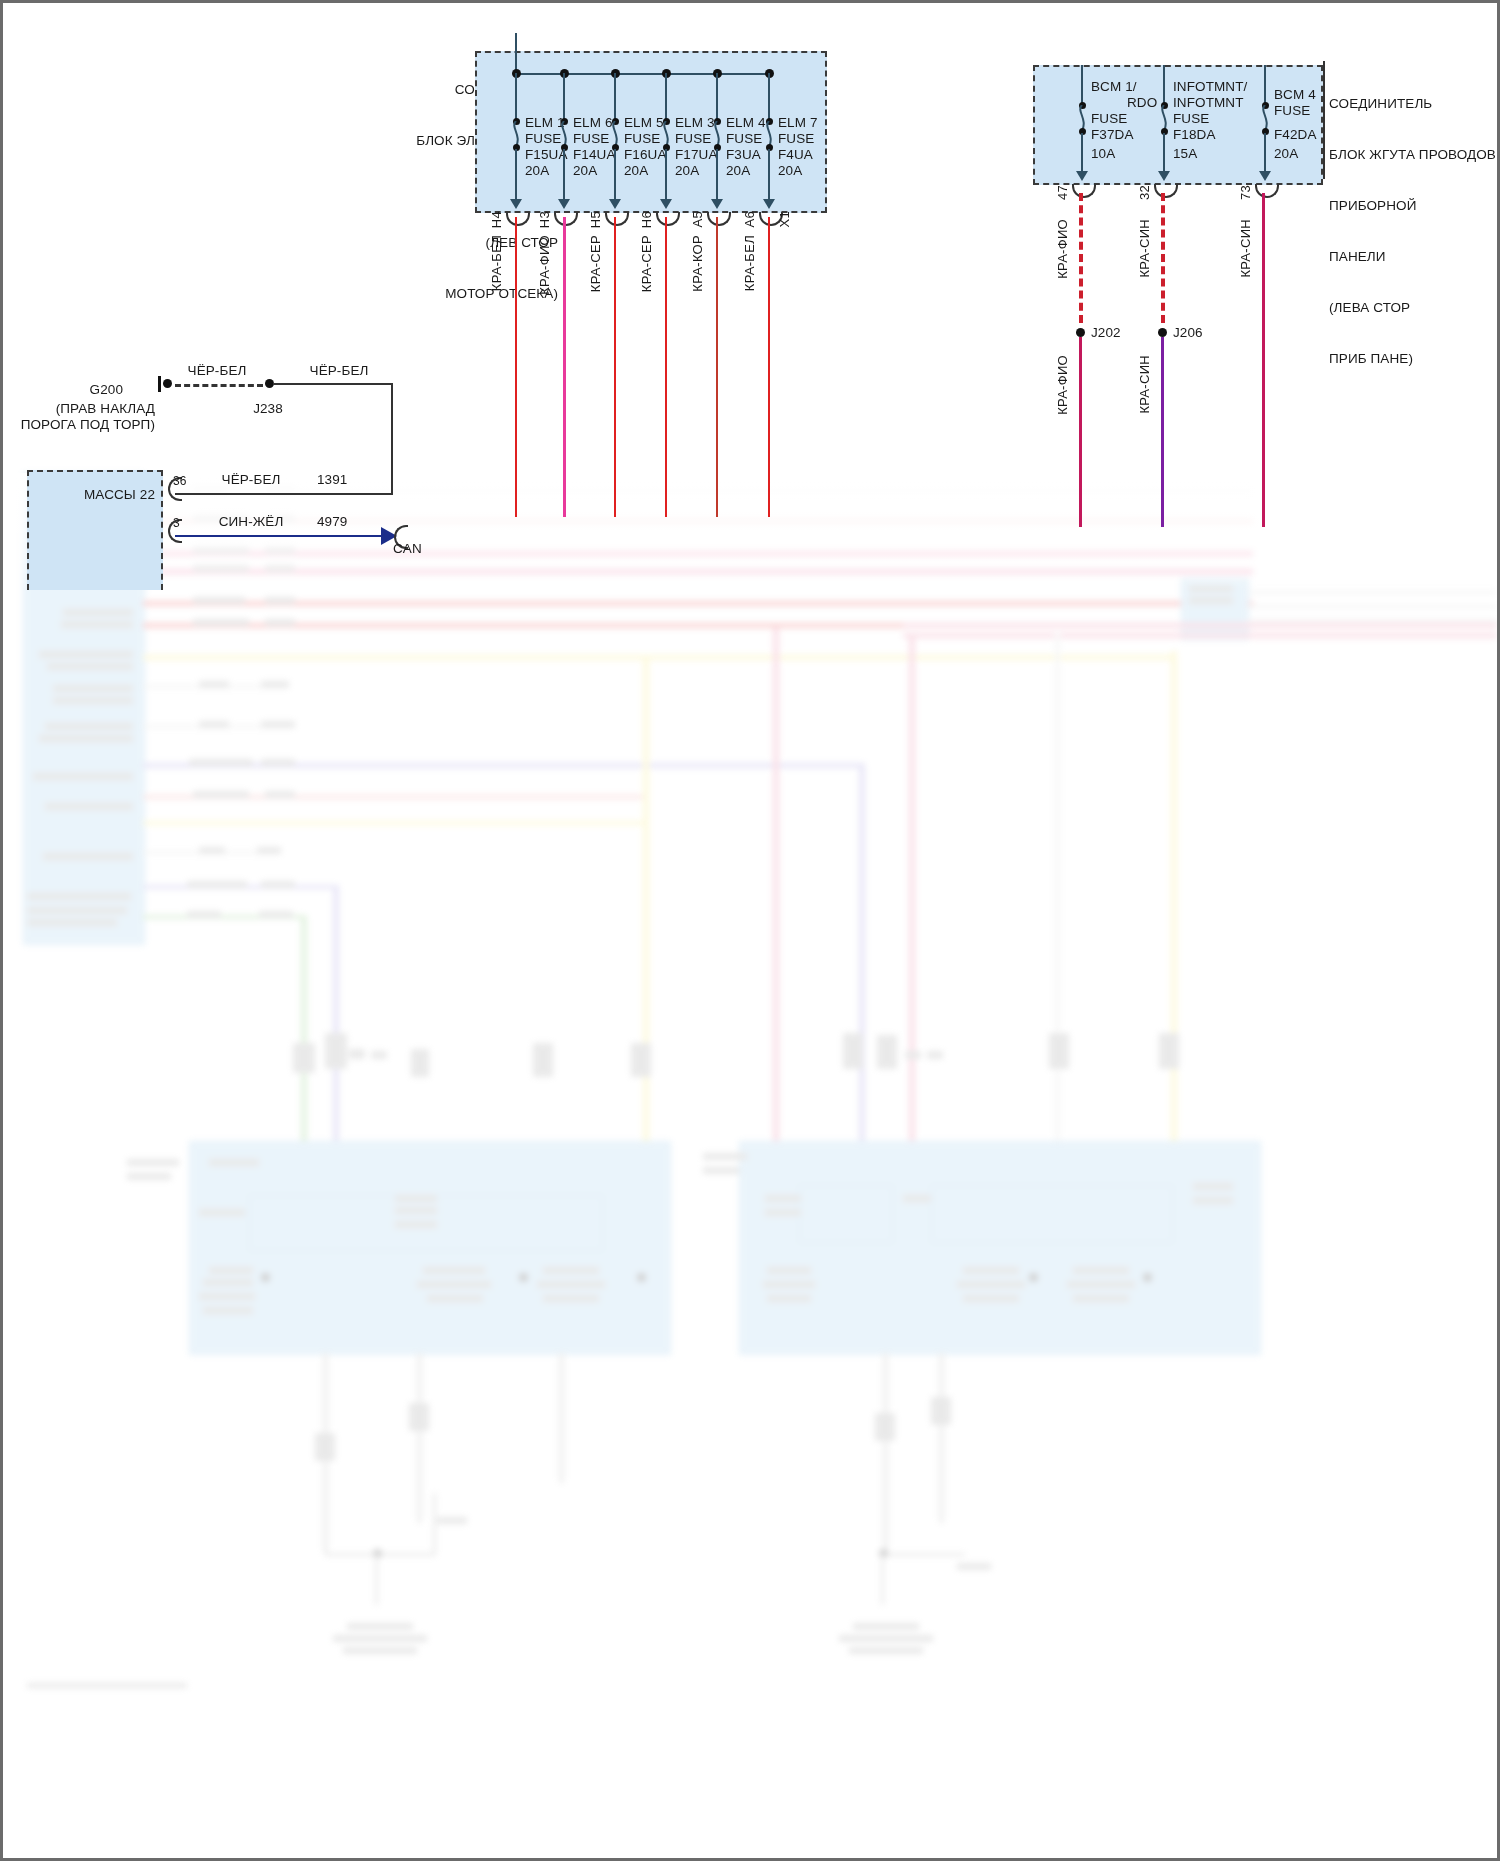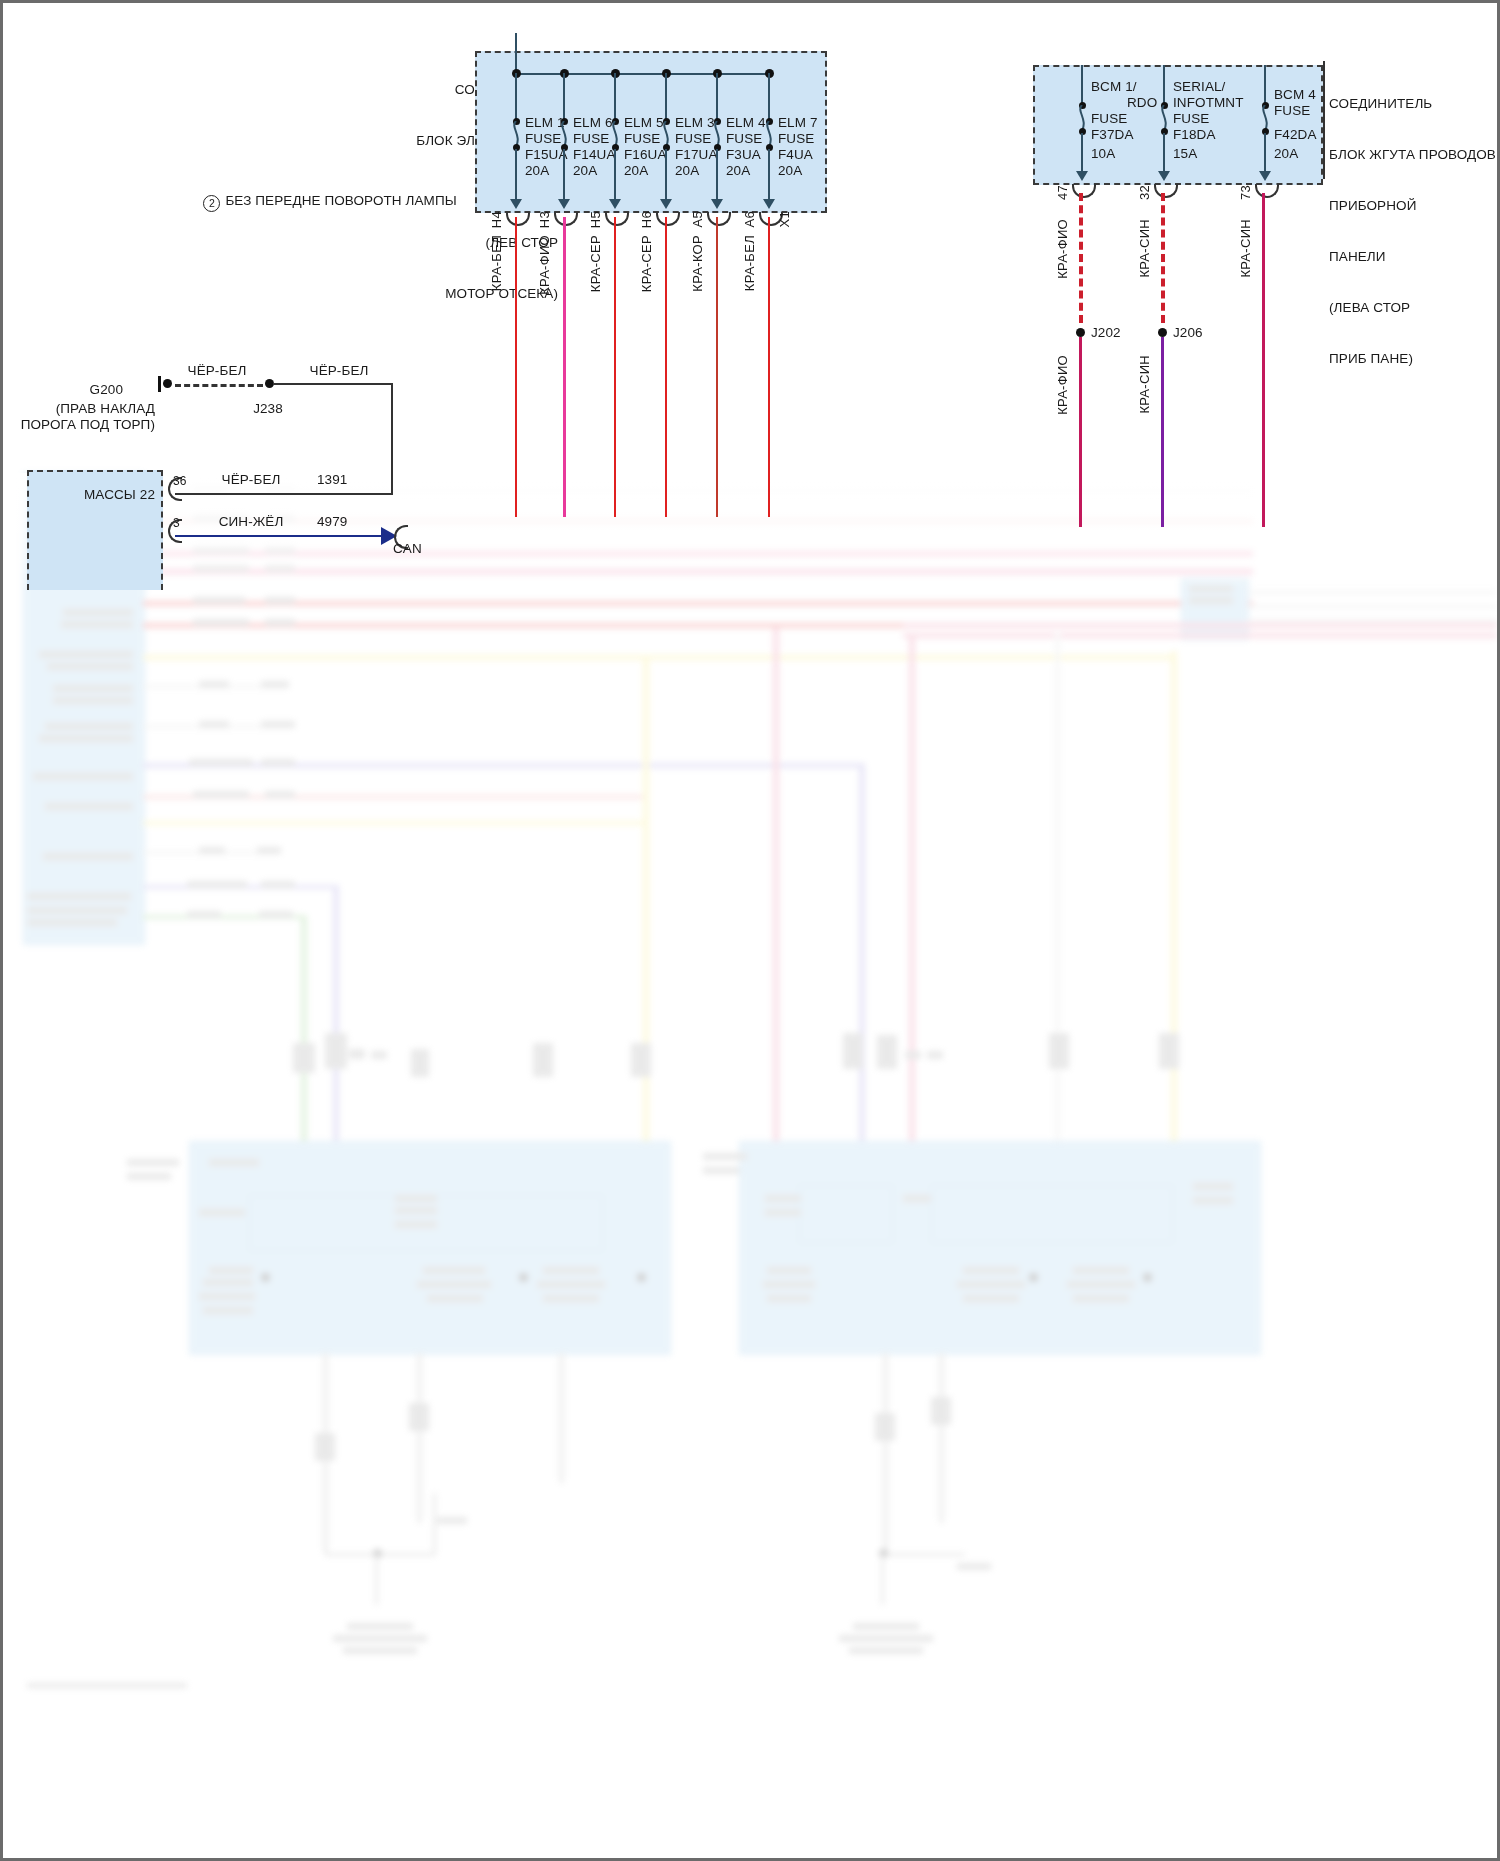--- a/index.html
+++ b/index.html
@@ -428,7 +428,7 @@
   <div class="dot sm" style="left:1158px;top:125px;"></div>
   <div class="w vline abs" style="left:1160px;top:130px;height:40px;"></div>
   <div class="arrowdown" style="left:1155px;top:168px;"></div>
-  <div class="abs txt" style="left:1170px;top:76px;">SERIAL/</div>
+  <div class="abs txt" style="left:1170px;top:76px;">INFOTMNT/</div>
   <div class="abs txt" style="left:1170px;top:92px;">INFOTMNT</div>
   <div class="abs txt" style="left:1170px;top:108px;">FUSE</div>
   <div class="abs txt" style="left:1170px;top:124px;">F18DA</div>

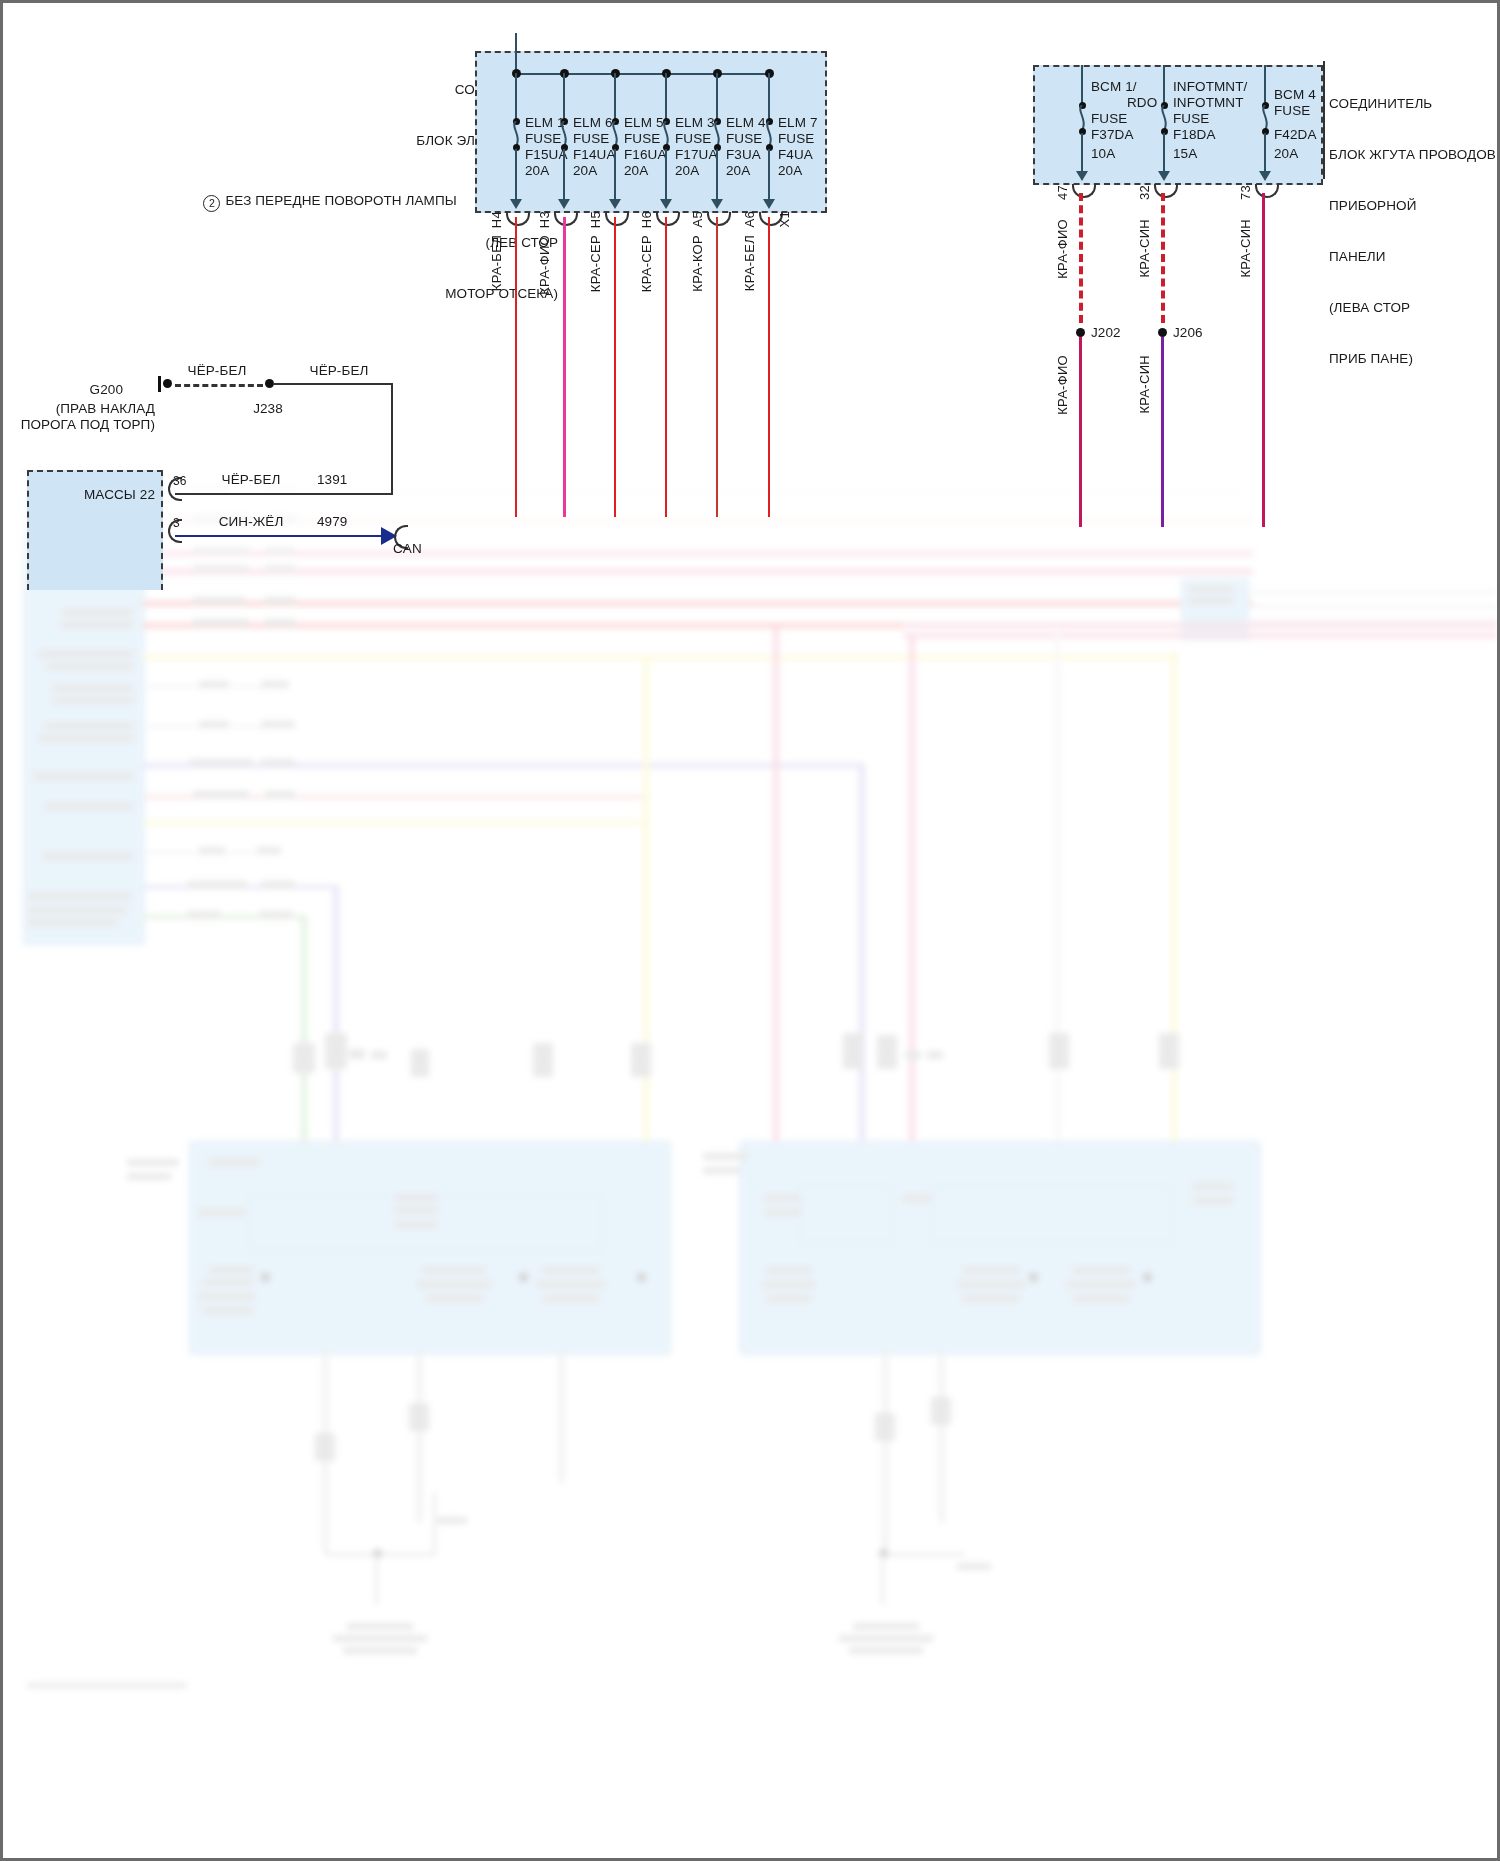--- a/index.html
+++ b/index.html
@@ -236,9 +236,6 @@
   </div>
   <div id="fade-mask"></div>
 
-  <div class="abs txt" style="left:185px;top:174px;">
-    <span class="circnum">2</span><span>БЕЗ ПЕРЕДНЕ ПОВОРОТН ЛАМПЫ</span>
-  </div>
 
   <div class="abs txt rgt" style="left:300px;top:44px;width:255px;line-height:17px;">
     <div>СОЕДИНИТЕЛЬ</div>

